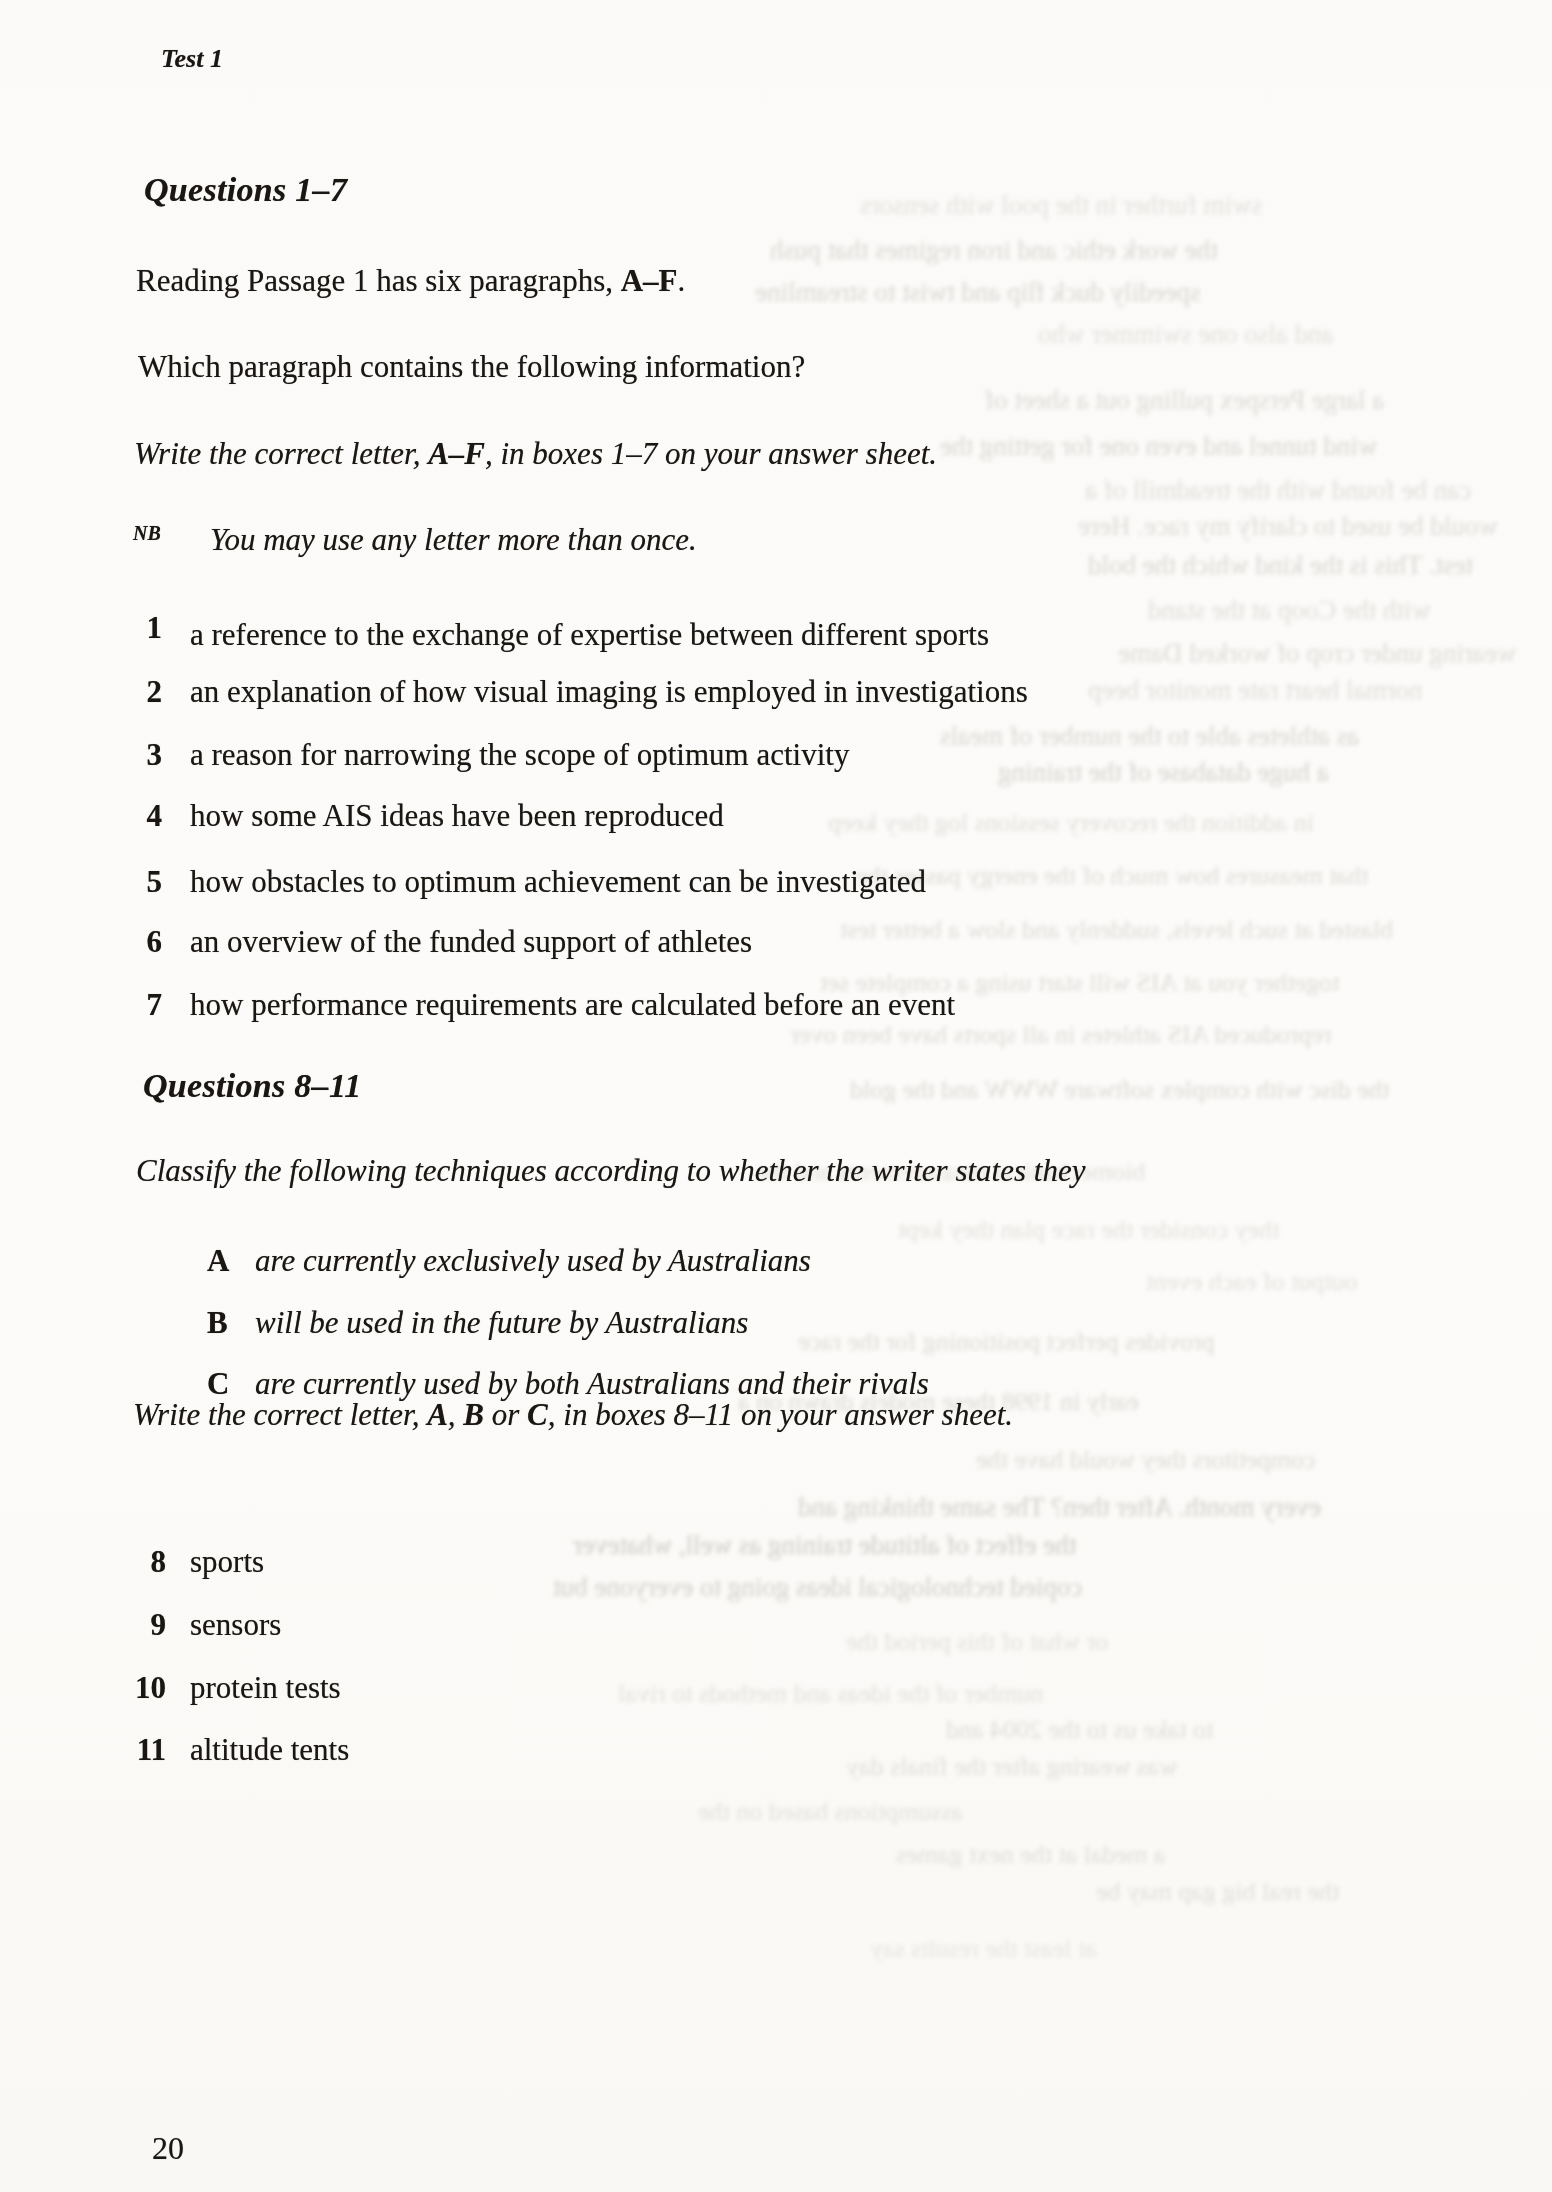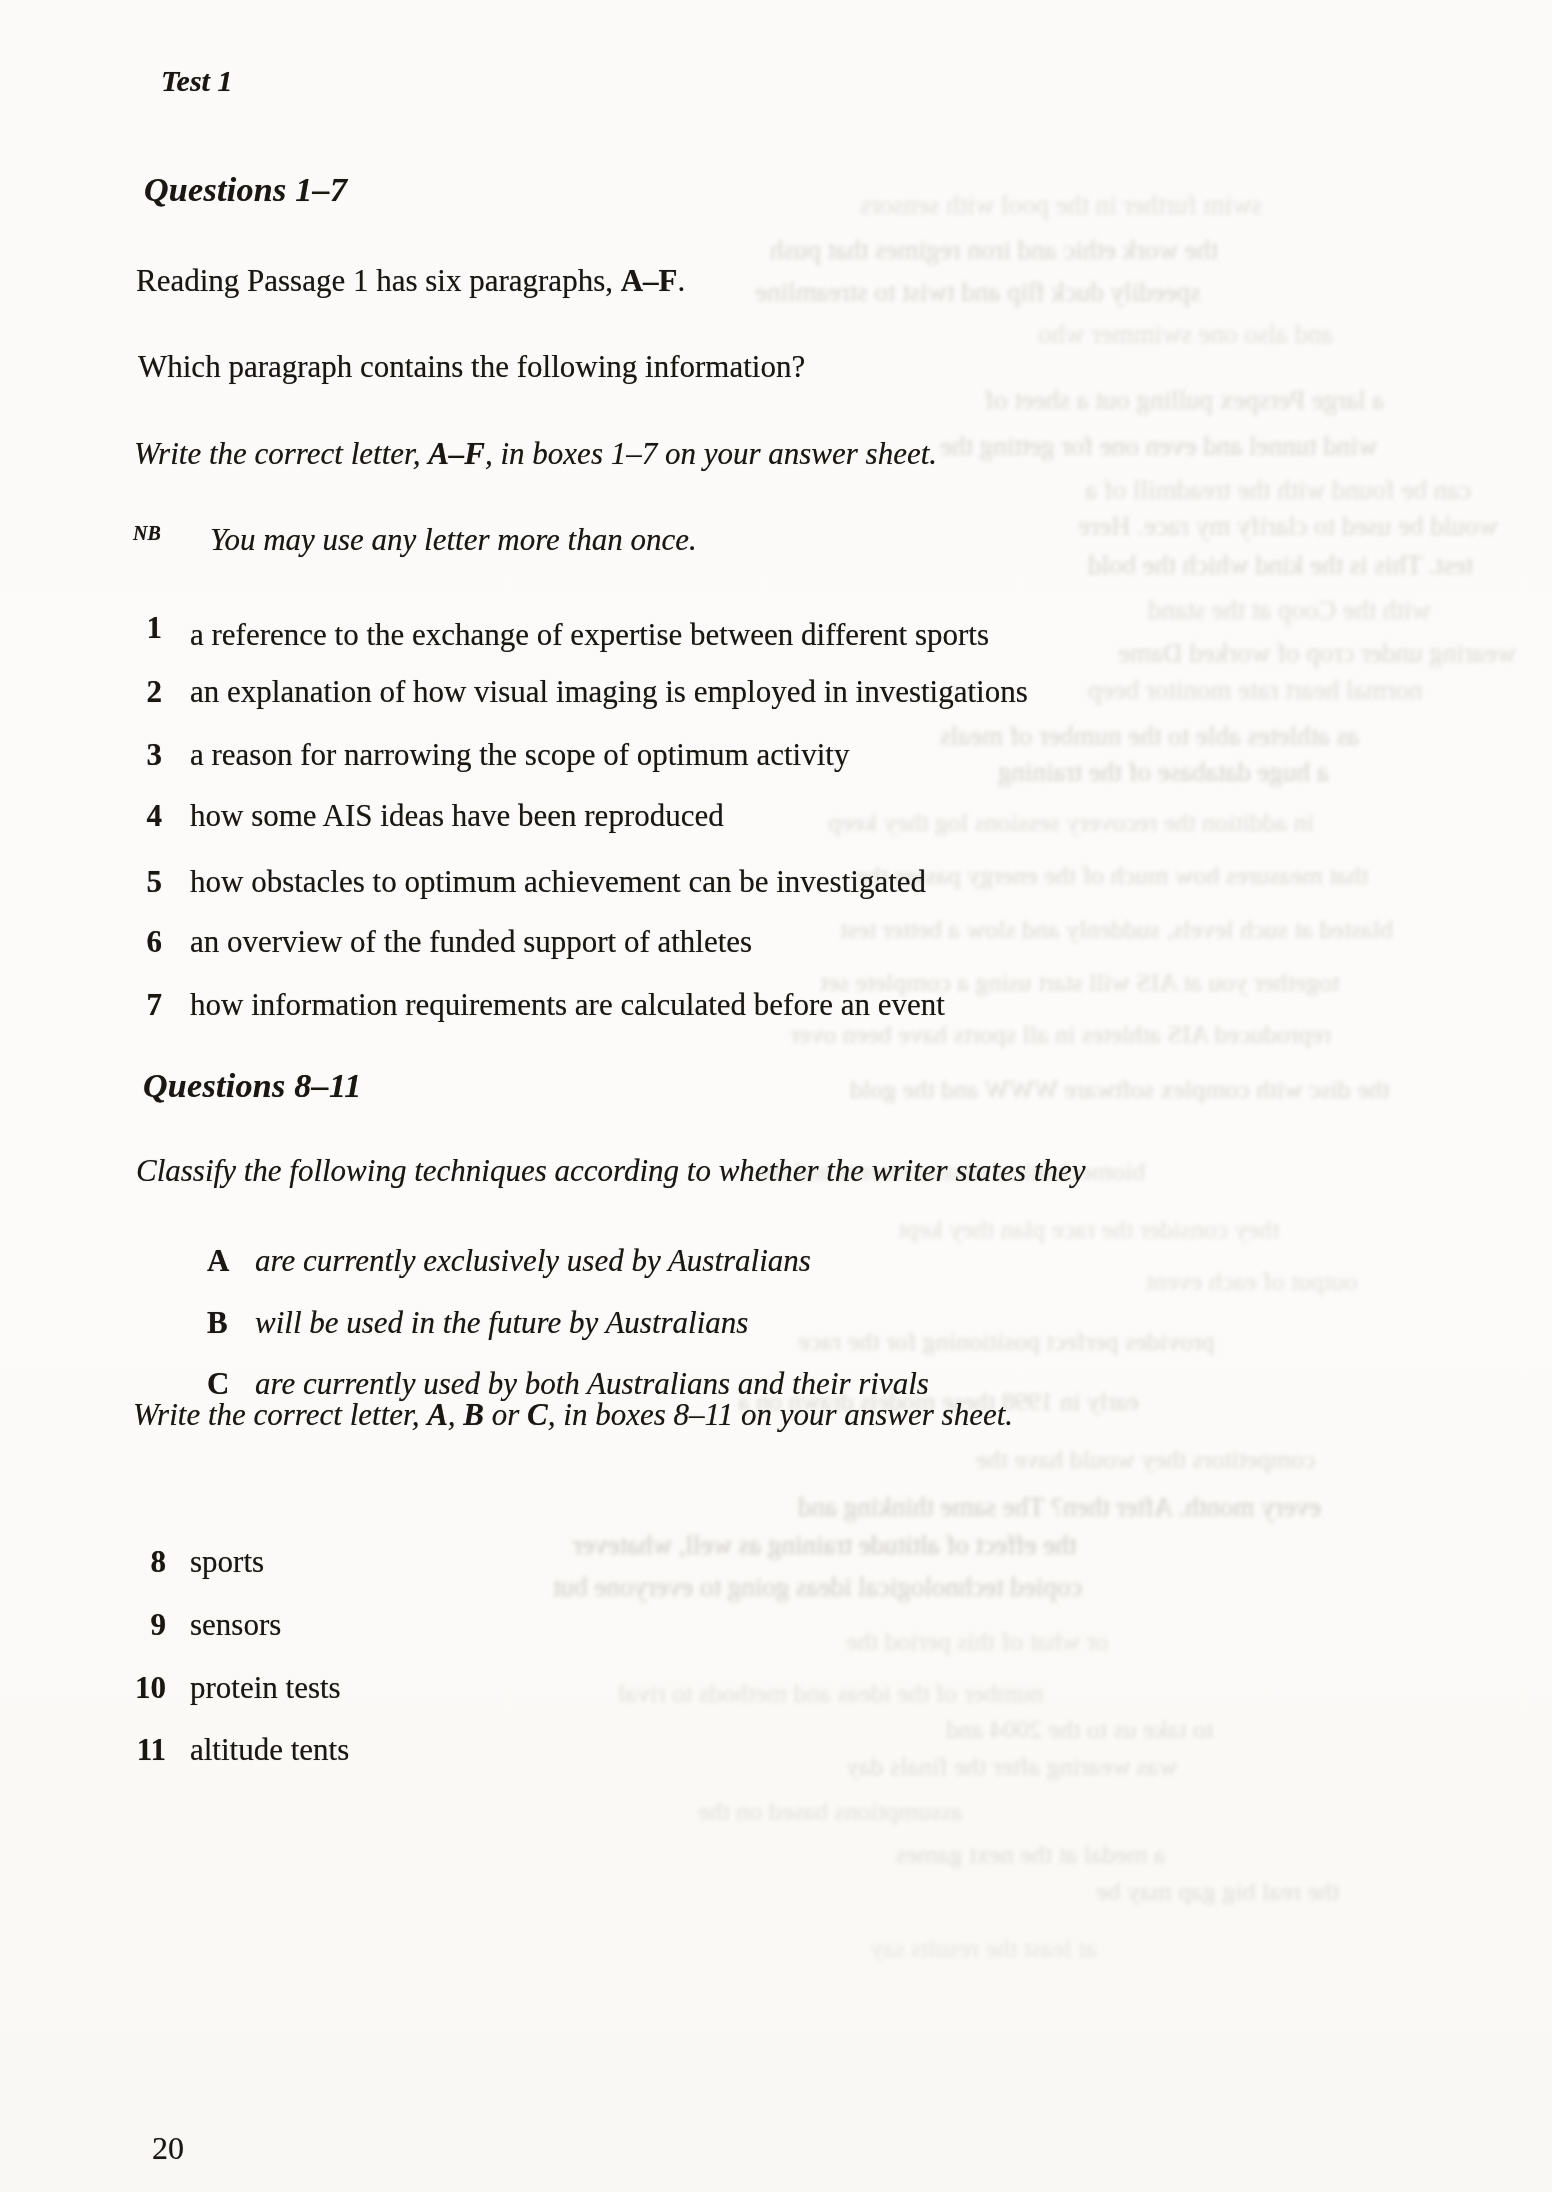--- a/index.html
+++ b/index.html
@@ -25,7 +25,7 @@
   
   .content{position:absolute;inset:0;text-shadow:0 0 0.7px rgba(26,22,18,0.55);}
   .abs{position:absolute;white-space:nowrap;margin:0;}
-  .running-header{left:161px;top:64px;font-size:30px;font-weight:bold;font-style:italic;}
+  .running-header{left:161px;top:44px;font-size:26px;font-weight:bold;font-style:italic;}
   .qtitle{font-size:34px;font-weight:bold;font-style:italic;letter-spacing:0.3px;}
   .qtitle-17{left:144px;top:171px;}
   .qtitle-811{left:143px;top:1067px;}

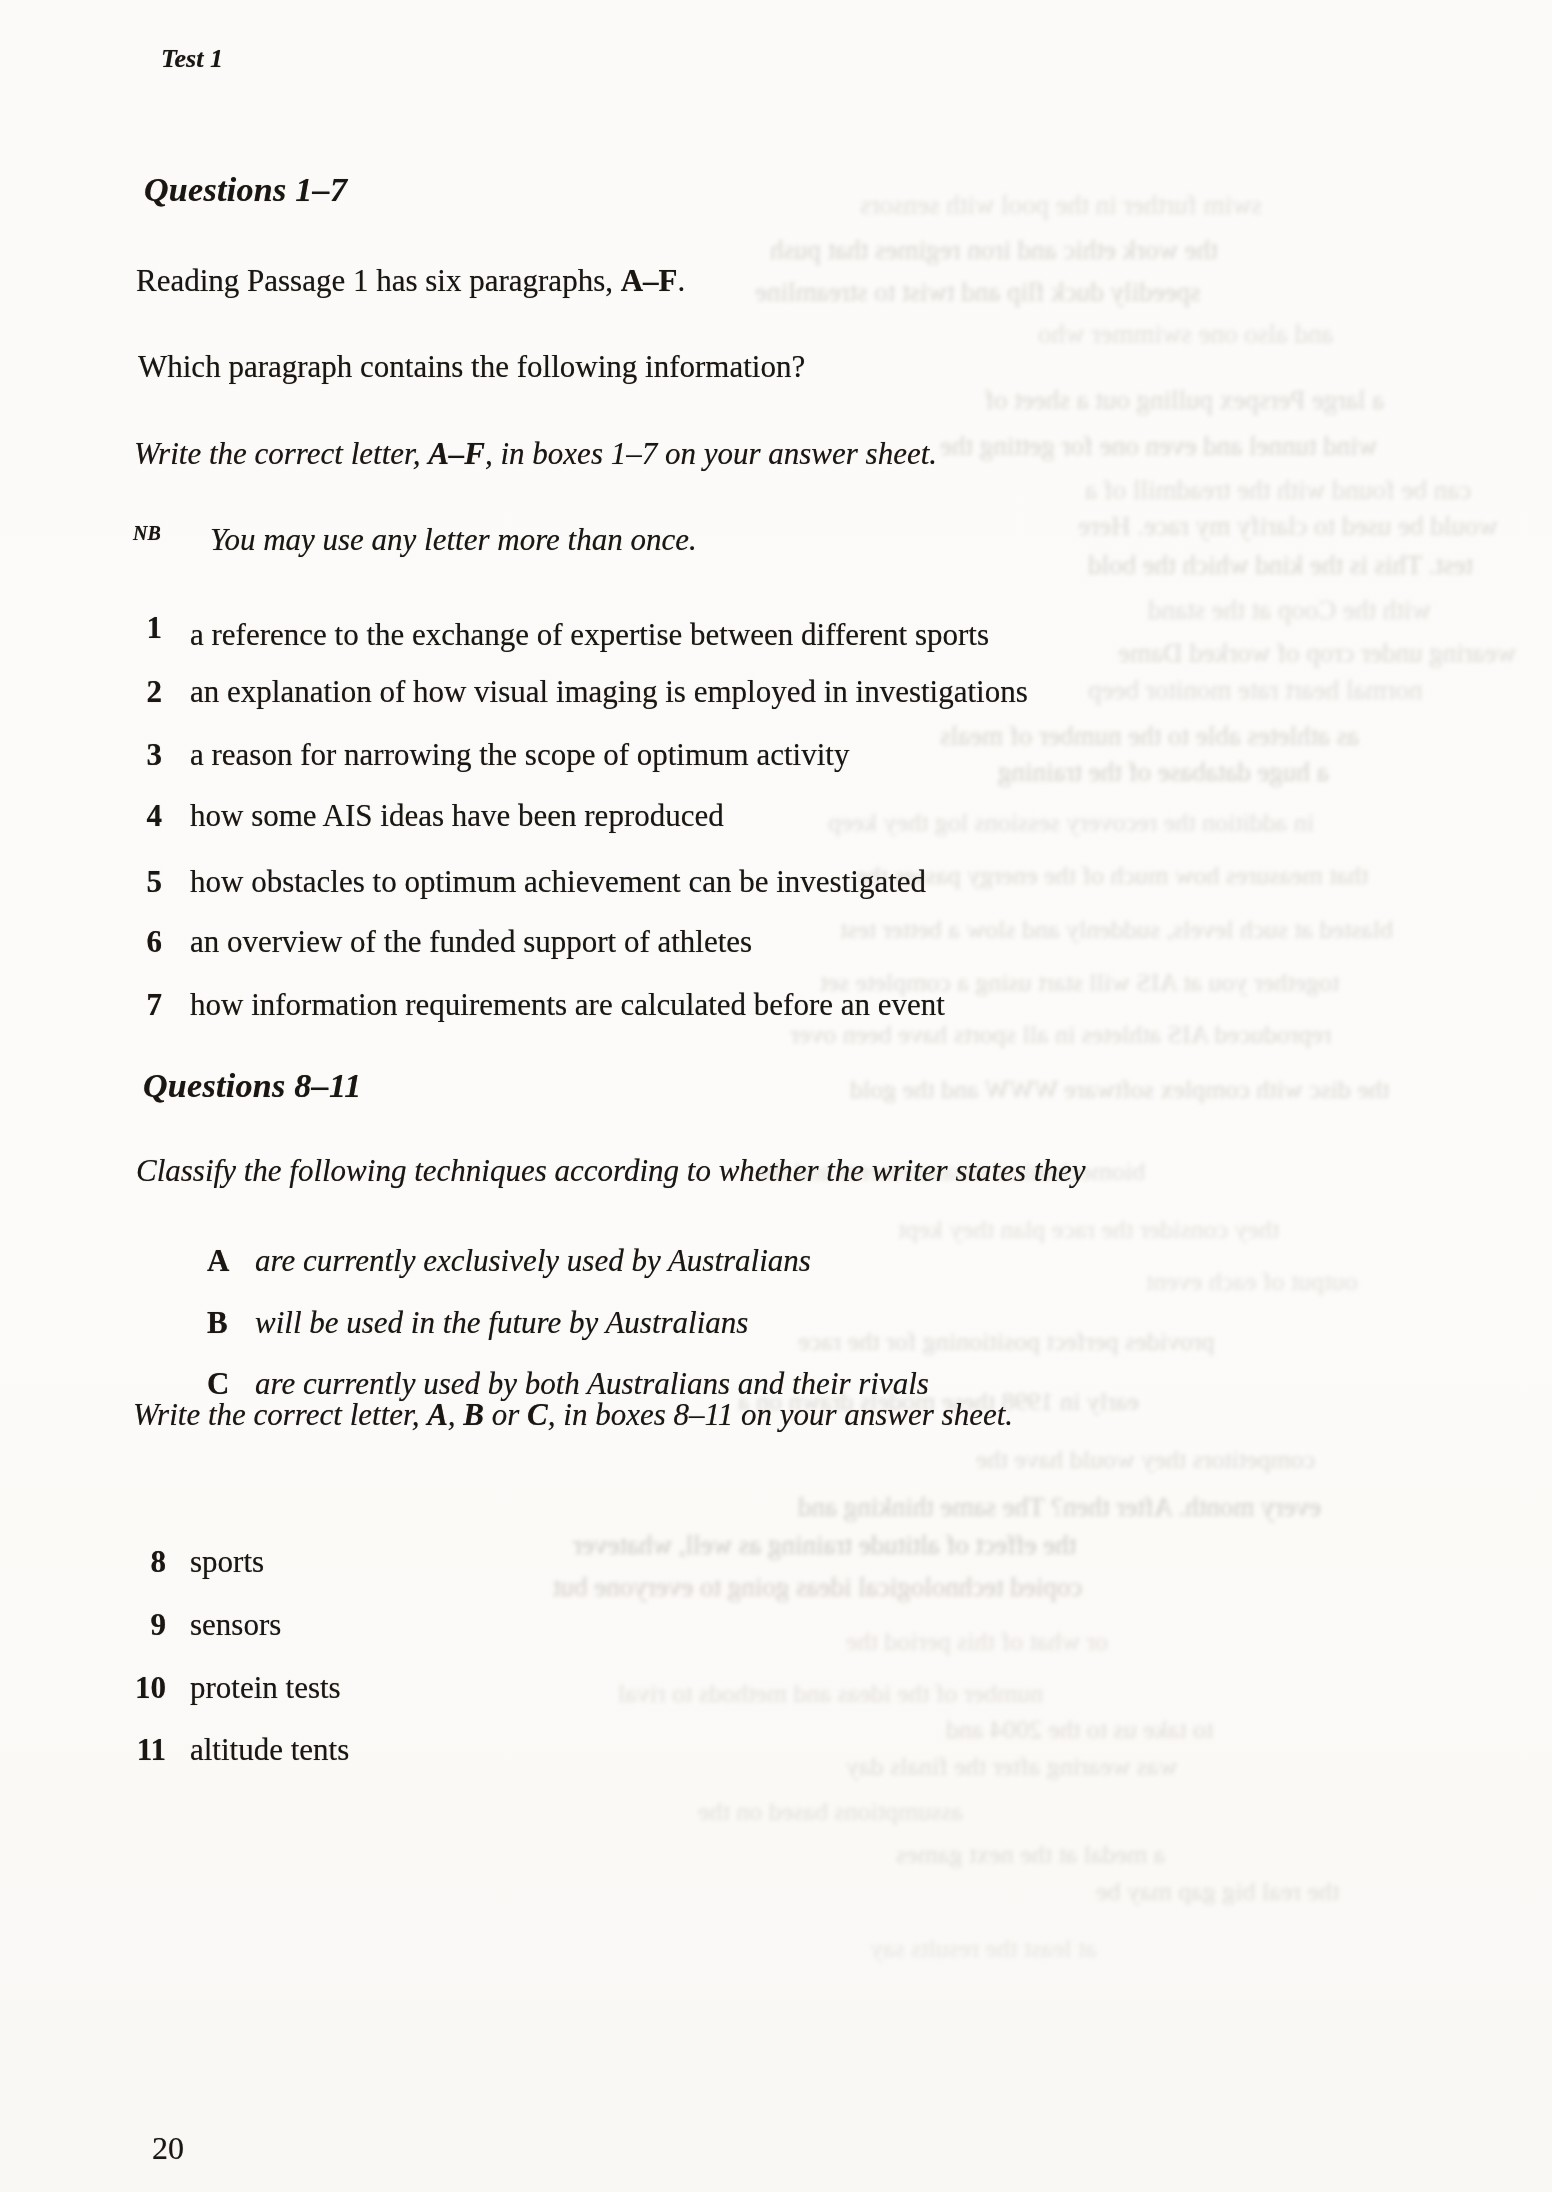--- a/index.html
+++ b/index.html
@@ -136,7 +136,7 @@
         </div>
         <div class="item-row" style="top: 986px;">
           <span class="item-num" style="left: 112px; width: 50px;">7</span>
-          <span class="item-text" style="left: 190px;">how information requirements are calculated before an event</span>
+          <span class="item-text" style="left: 190px;">how performance requirements are calculated before an event</span>
         </div>
       </div>
 

